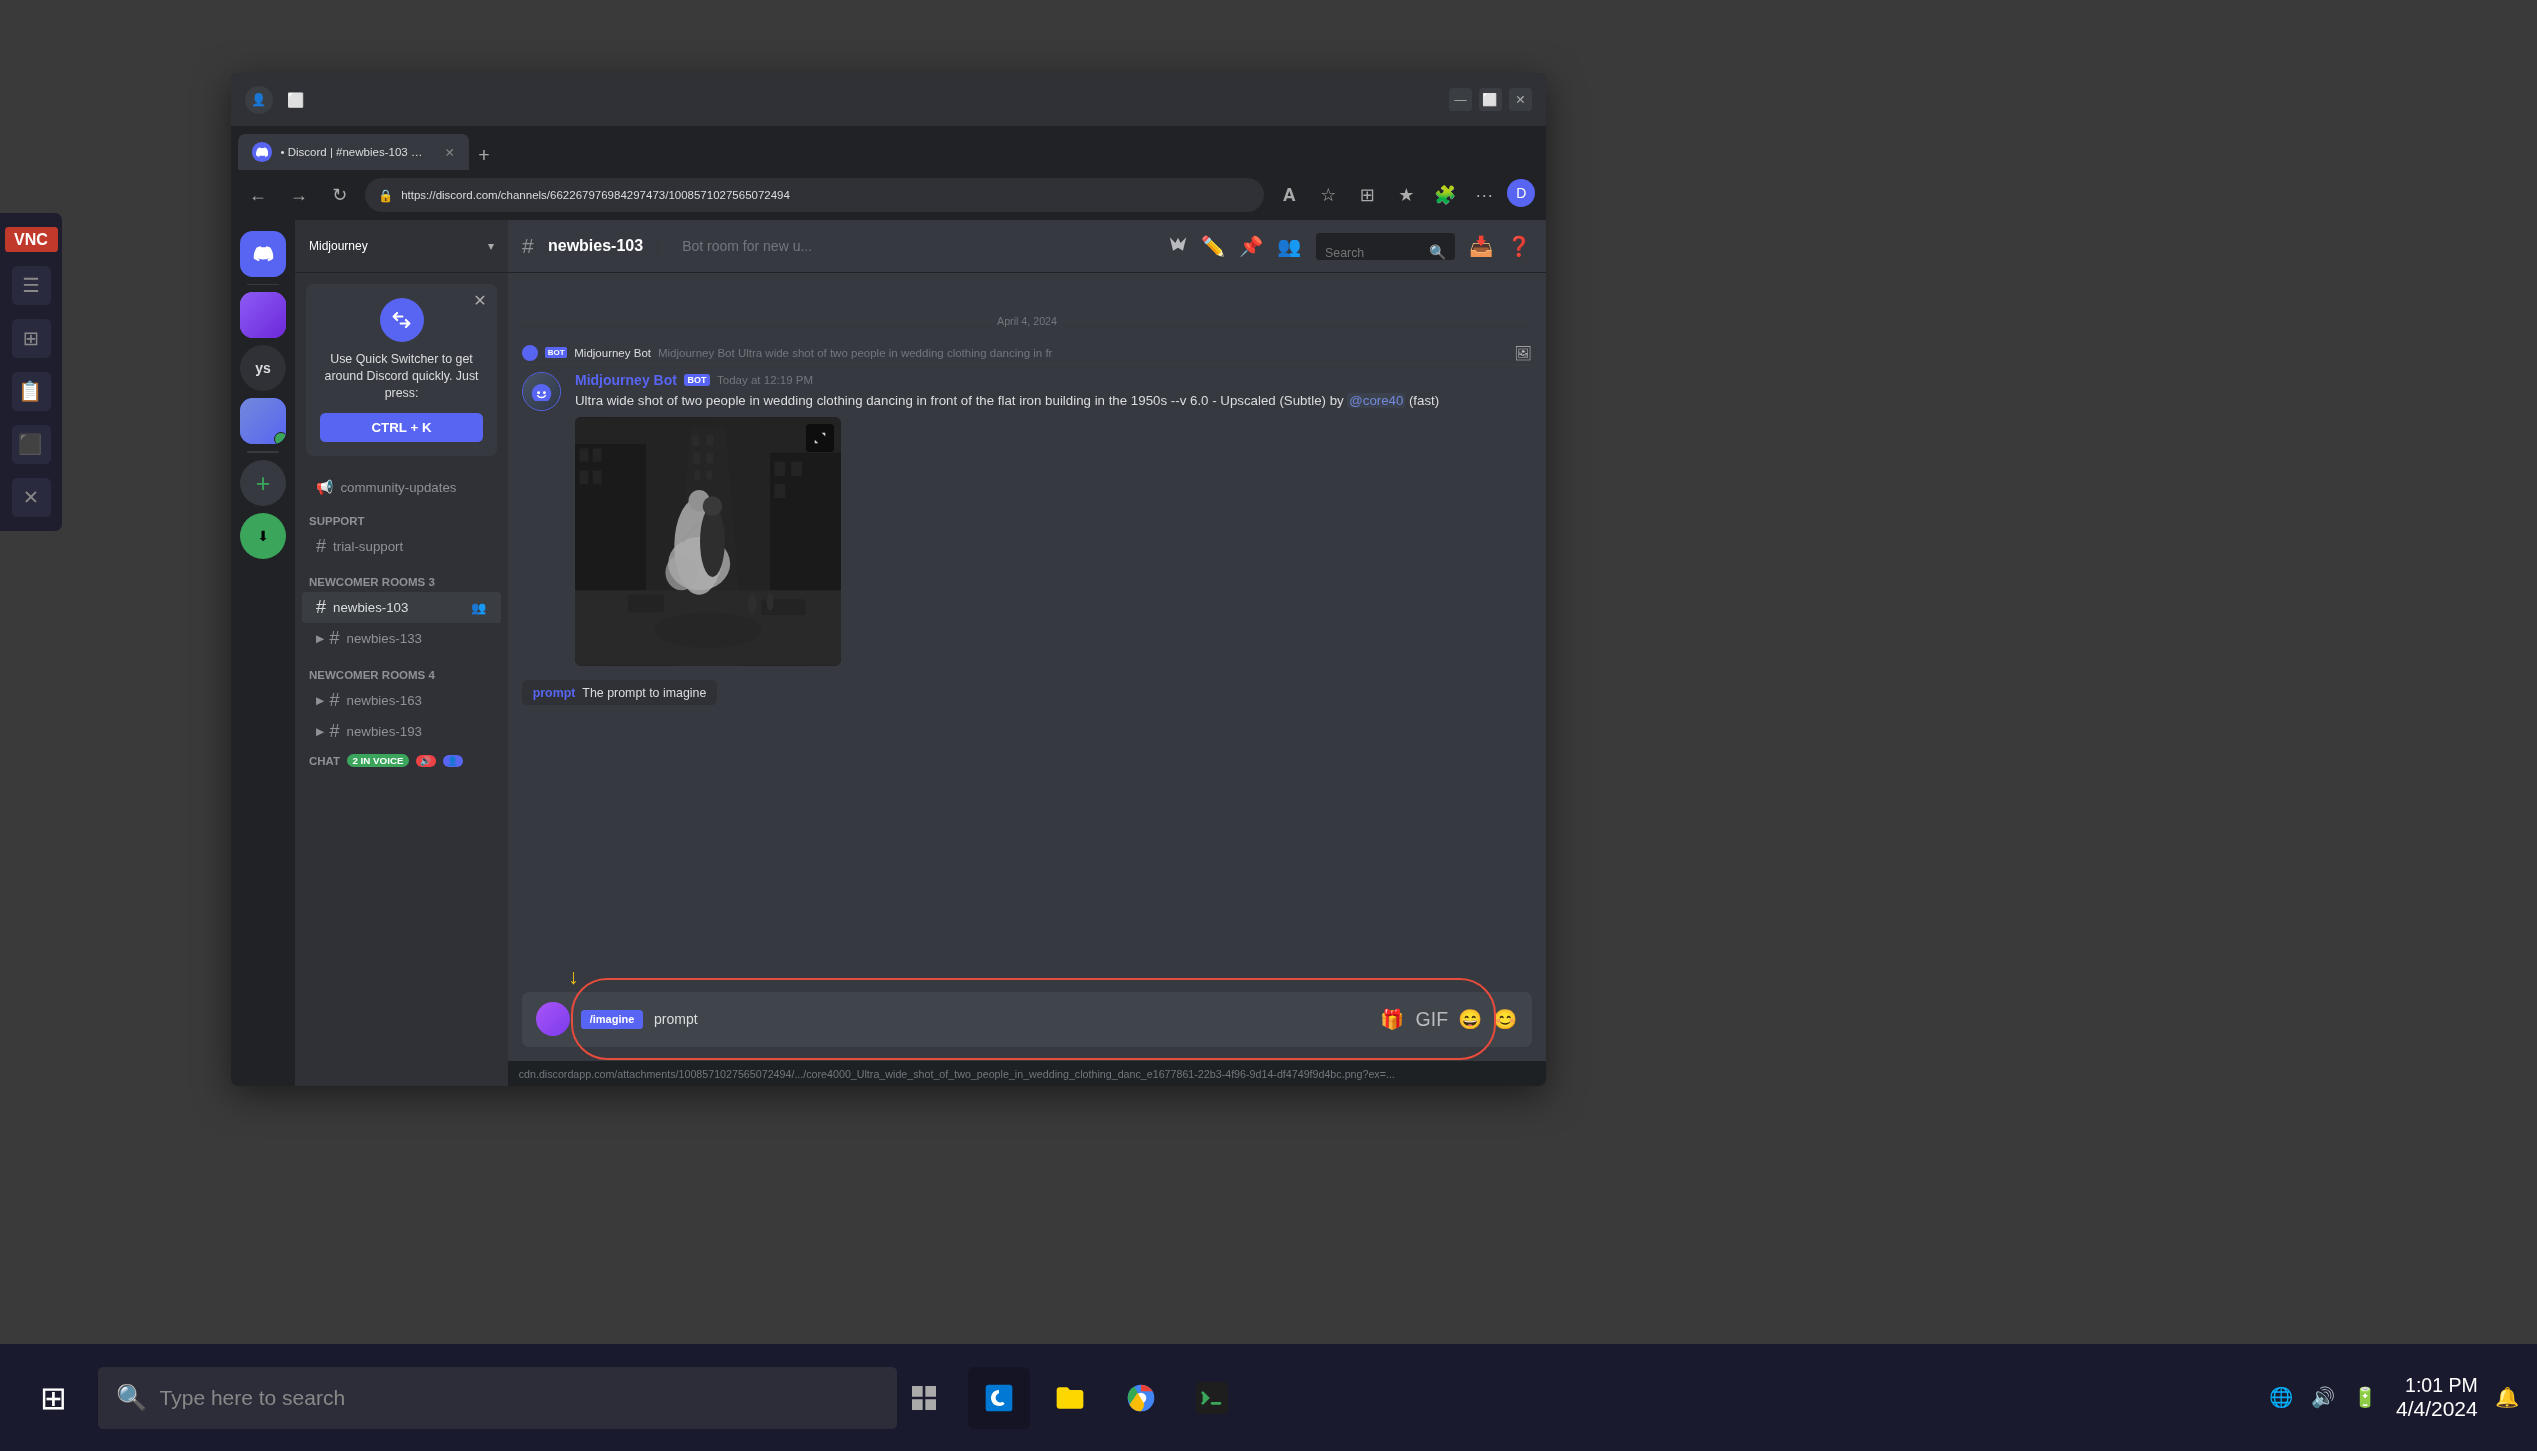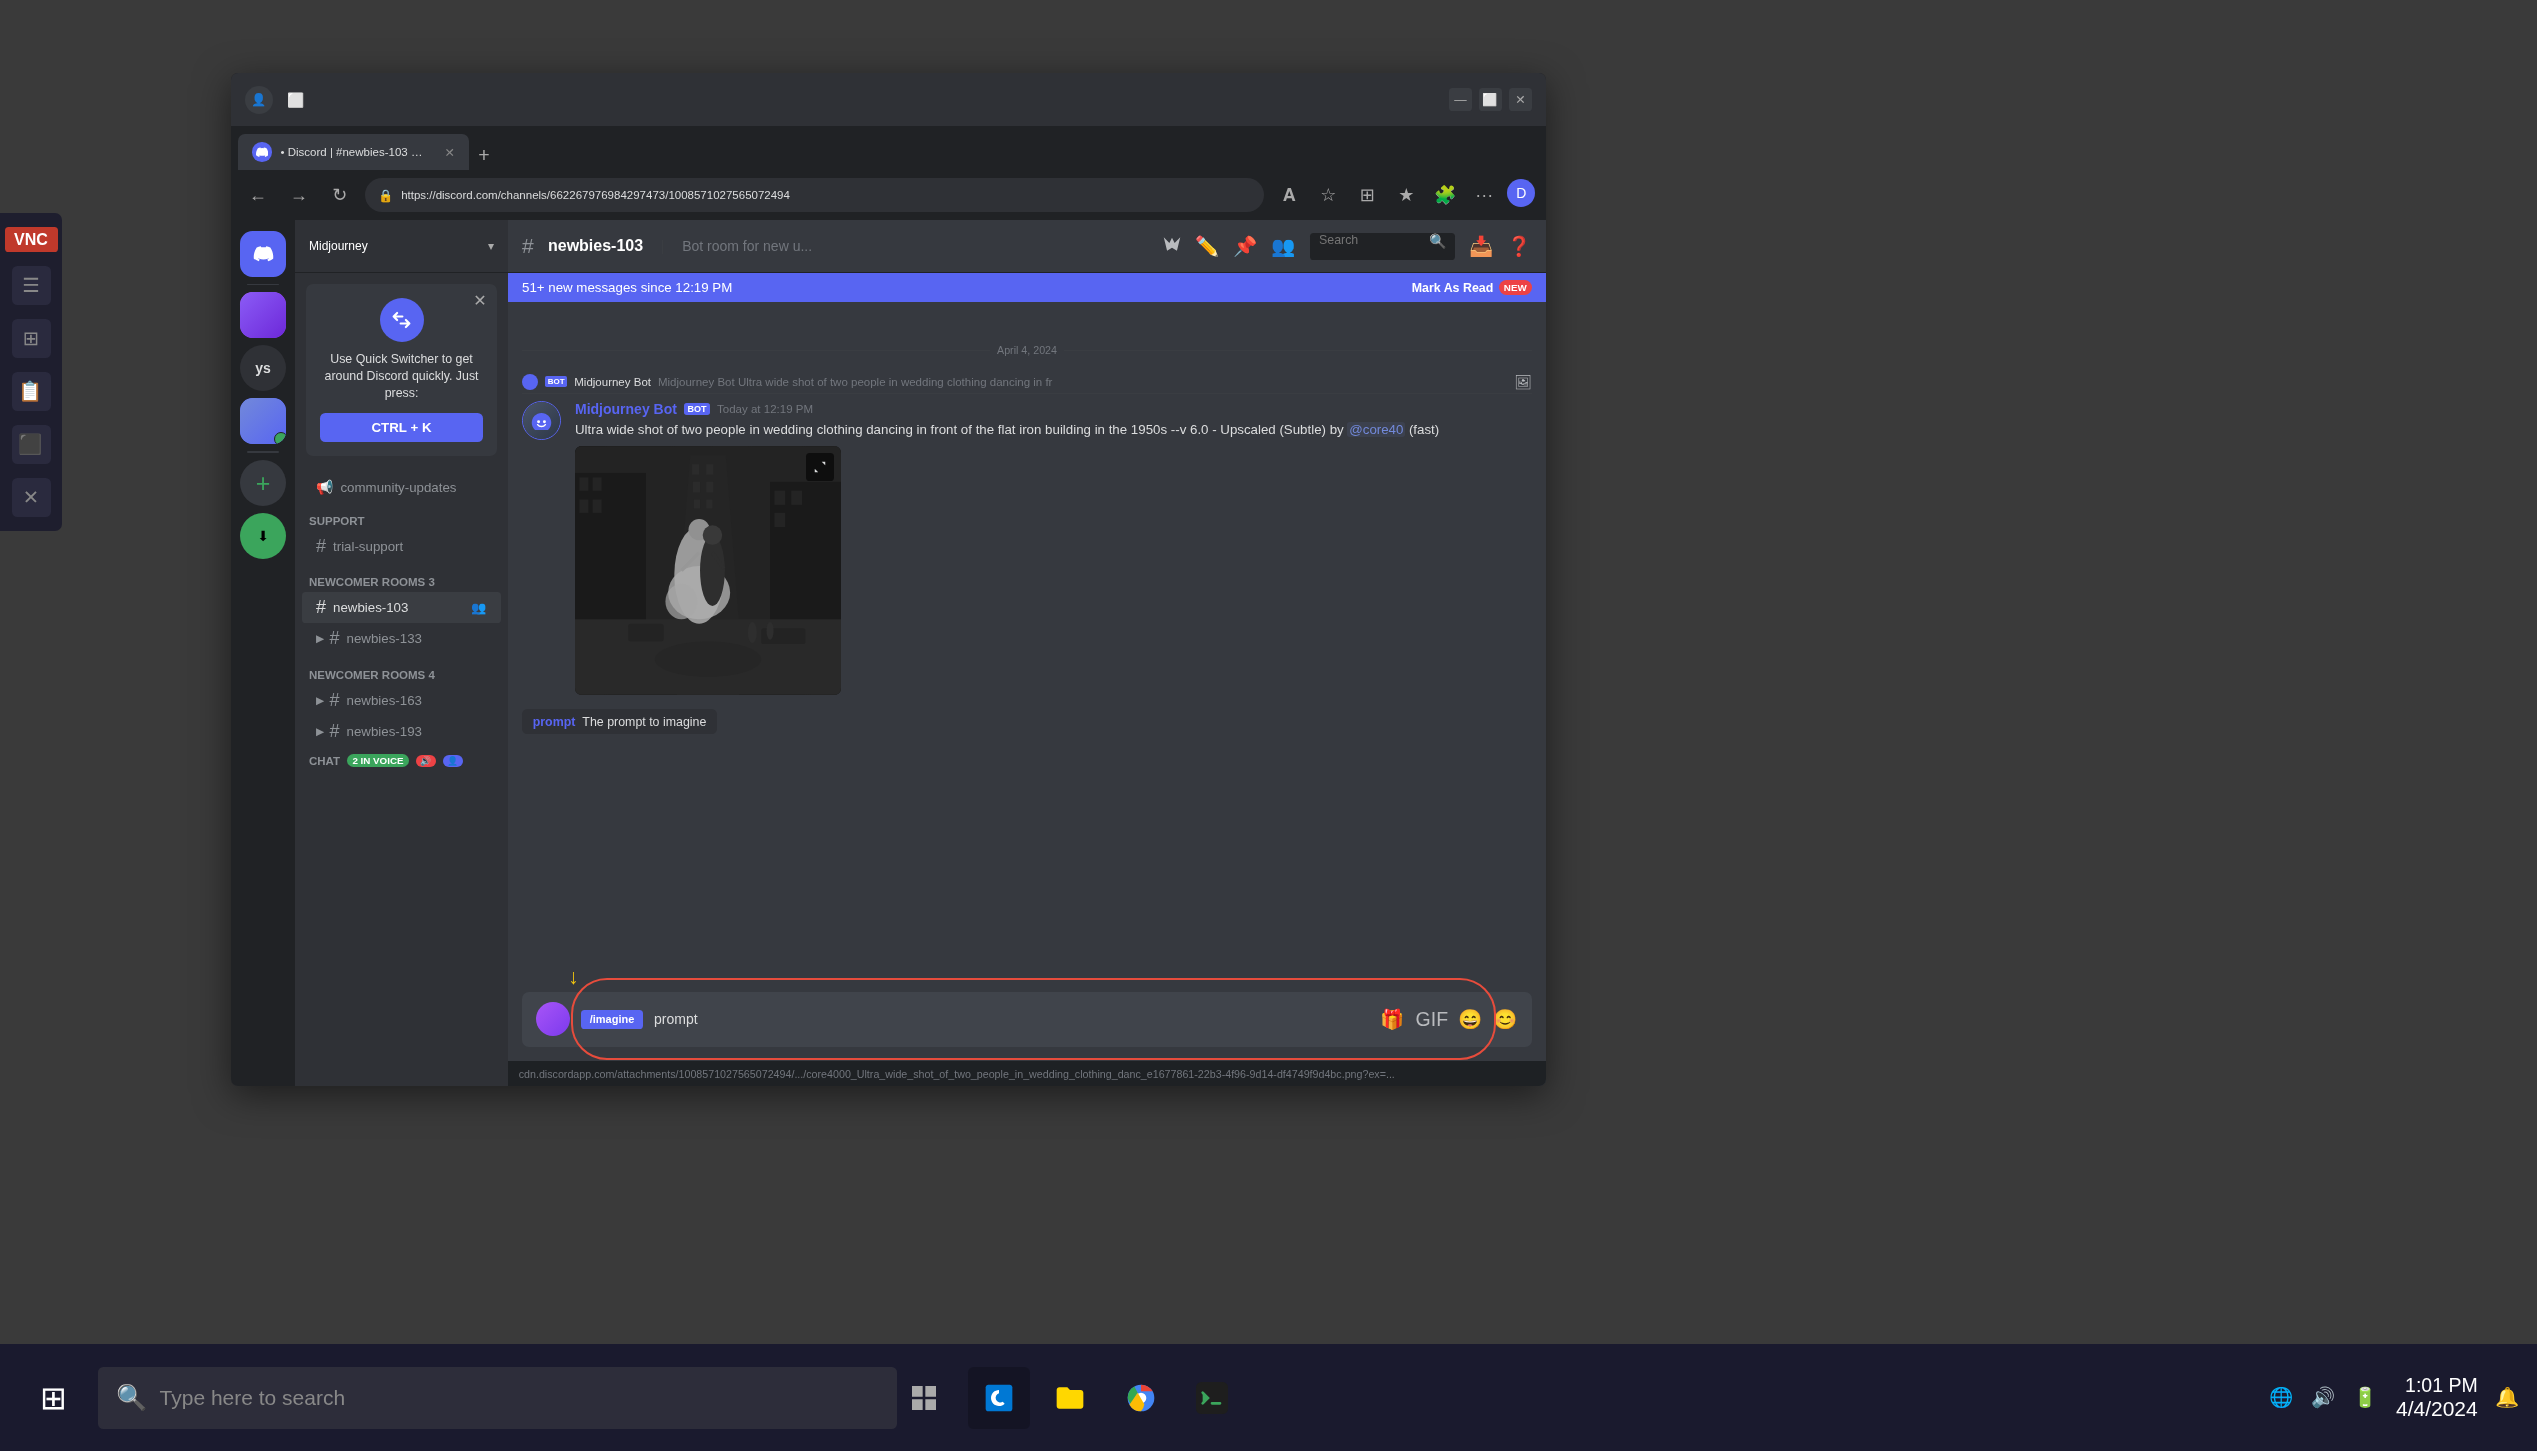--- a/index.html
+++ b/index.html
@@ -459,10 +459,10 @@
       background: #202225;
       border-radius: 3.6px;
       display: flex;
-      align-items: flex-start;
+      align-items: flex-end;
       padding: 0 9px;
       height: 27px;
-      gap: 21px;
+      gap: 15px;
     }
     .search-box input {
       background: transparent;

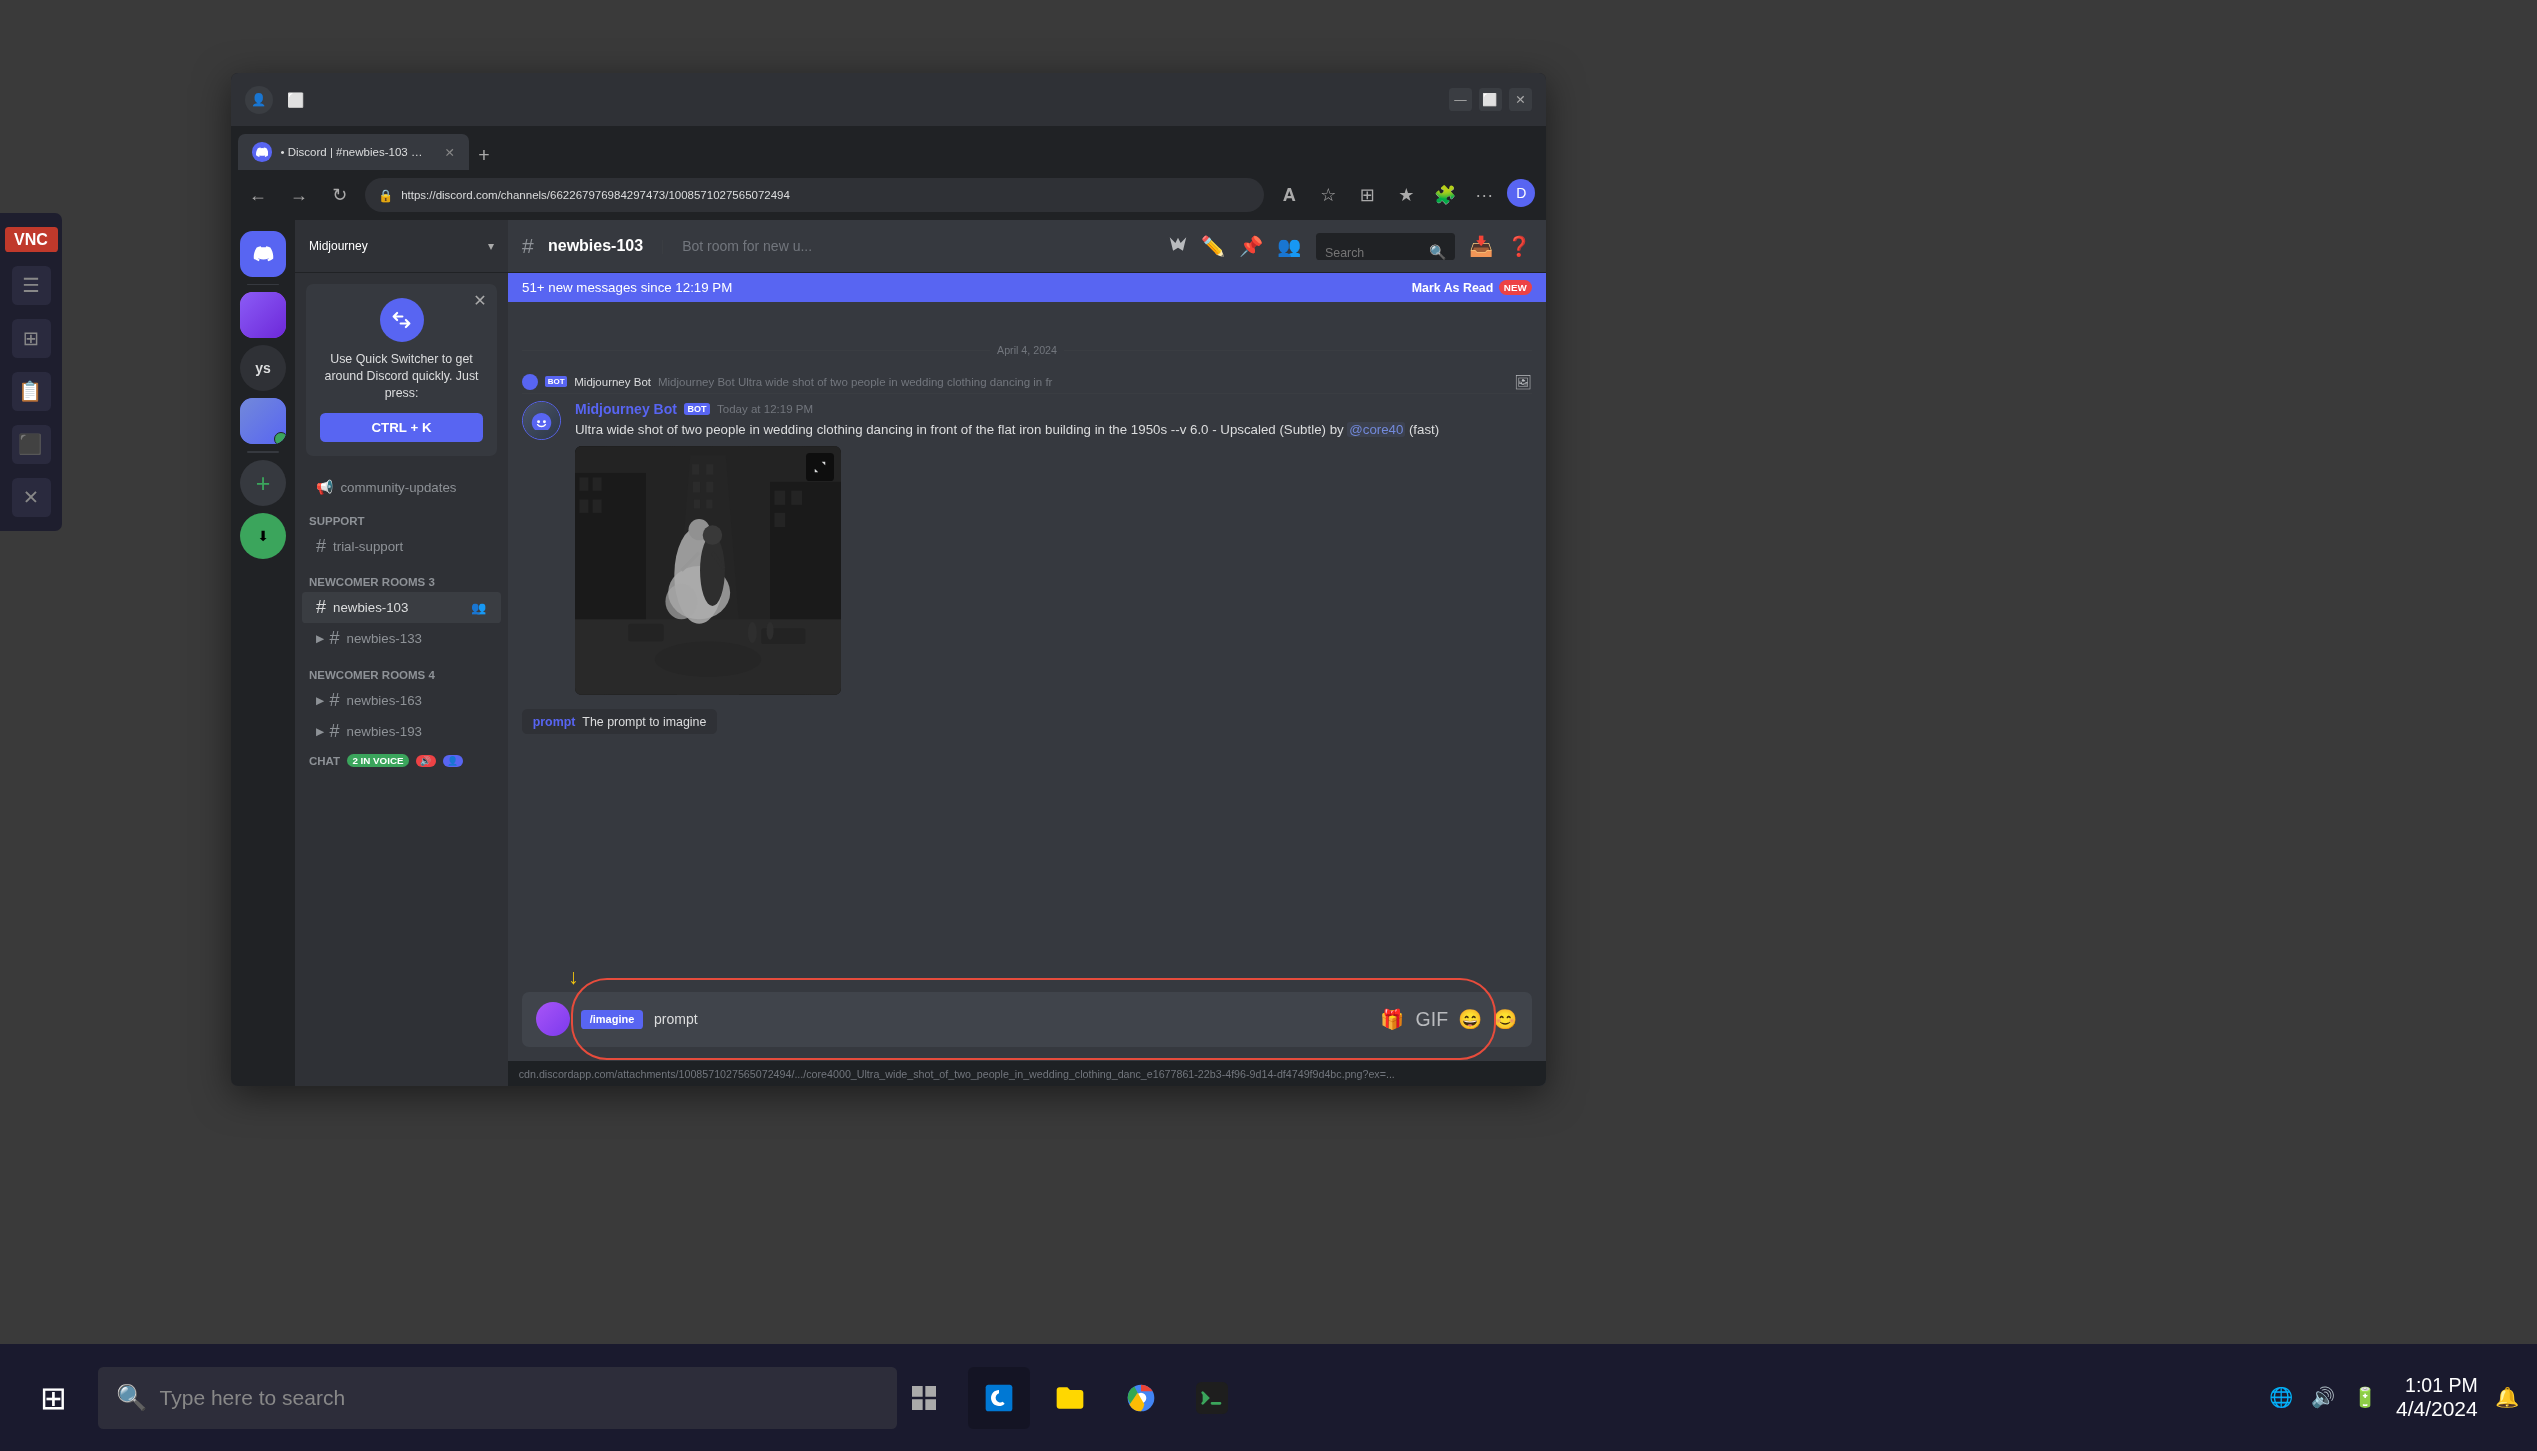--- a/index.html
+++ b/index.html
@@ -877,13 +877,6 @@
         </div>
       </div>
 
-      <div class="new-messages-banner">
-        <span>51+ new messages since 12:19 PM</span>
-        <div class="mark-read-btn">
-          <span>Mark As Read</span>
-          <span class="new-badge">NEW</span>
-        </div>
-      </div>
 
       <div class="chat-messages">
 

